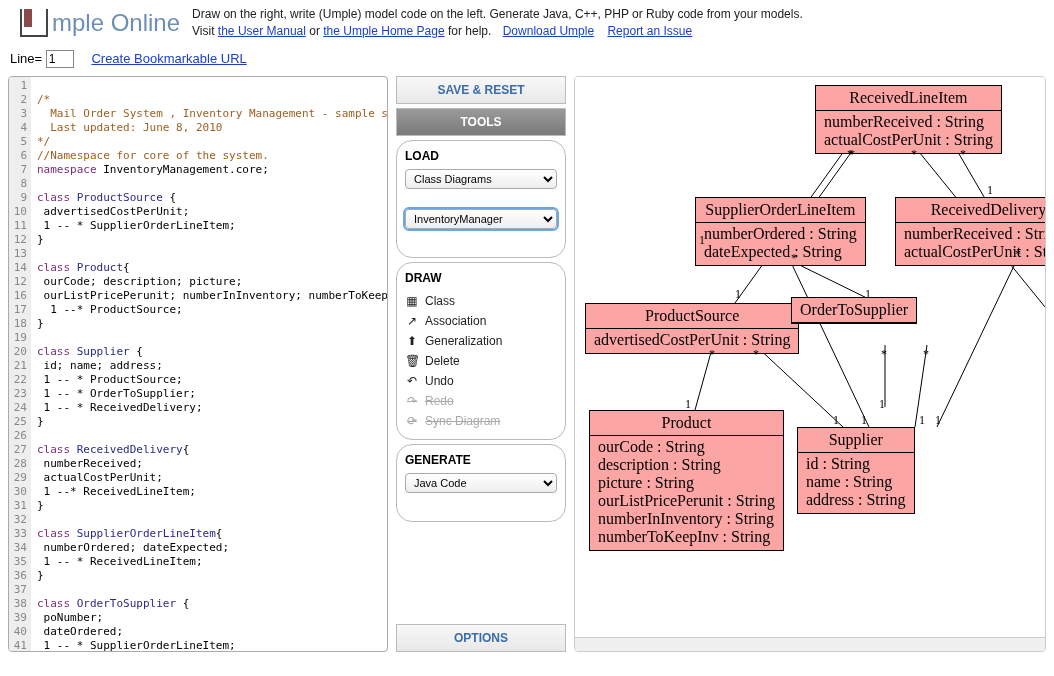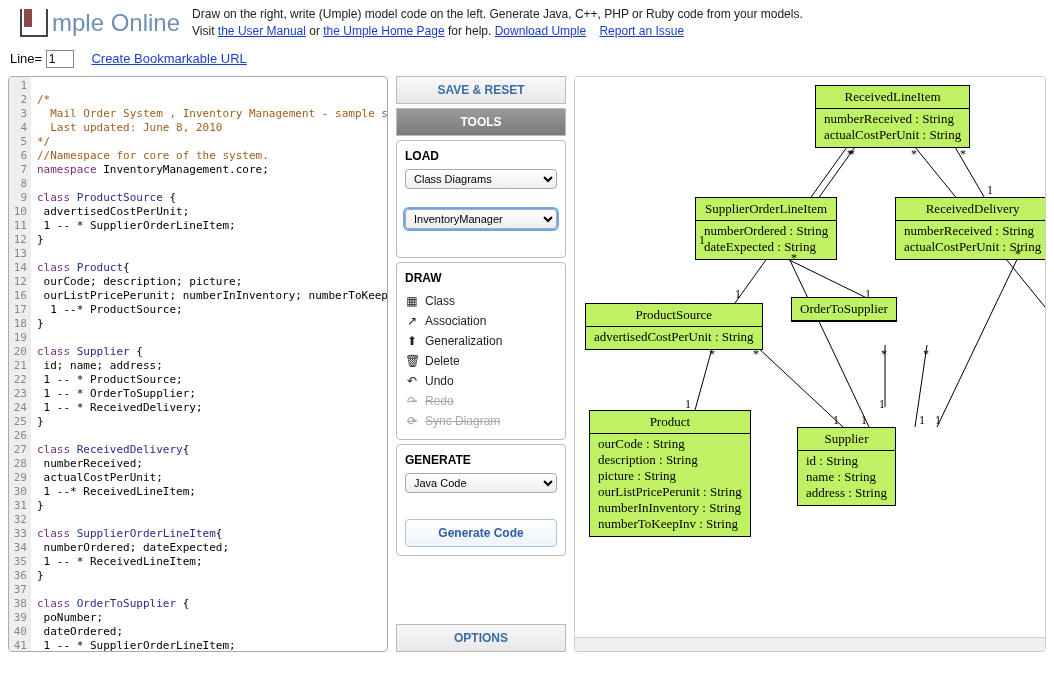--- a/index.html
+++ b/index.html
@@ -11,7 +11,7 @@
 .logo-text { font-size: 24px; color: #6e8fb4; font-weight: 300; }
 .header-text { font-size: 12px; line-height: 1.4; color: #222; }
 .header-text a { color: #1a3fcc; text-decoration: underline; }
-.header-links { }
+.header-links { margin-left: 8px; }
 .linebar { padding: 4px 10px 8px 10px; font-size: 13px; }
 .linebar input { width: 28px; font-size: 12px; text-align: left; border: 1px solid #888; padding: 1px 2px; }
 .linebar a { color: #1a3fcc; text-decoration: underline; margin-left: 14px; }

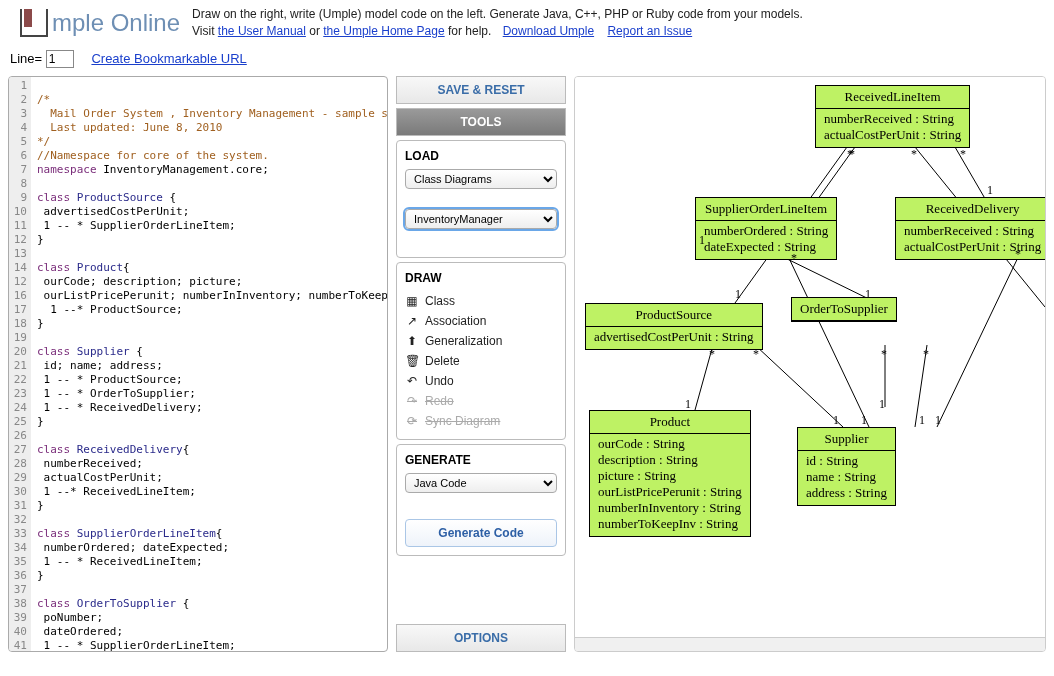--- a/index.html
+++ b/index.html
@@ -36,7 +36,7 @@
 .draw-icon { width: 14px; text-align: center; font-size: 12px; }
 .btn-gen { display: block; width: 100%; margin-top: 6px; padding: 6px 0; border: 1px solid #aac6e6; border-radius: 4px; background: linear-gradient(#fff,#eef3fa); color: #2d5fa5; font-weight: bold; font-size: 12px; cursor: pointer; }
 .panel-diagram { flex: 1; height: 576px; border: 1px solid #ccc; border-radius: 4px; background: #fff; position: relative; overflow: auto; }
-.uml-class { position: absolute; border: 1px solid #000; background: #bef264; font-family: "Times New Roman", serif; font-size: 13px; }
+.uml-class { position: absolute; border: 1px solid #000; background: #fca5a5; font-family: "Times New Roman", serif; font-size: 16px; }
 .uml-class .ttl { text-align: center; padding: 3px 8px; border-bottom: 1px solid #000; }
 .uml-class .attrs { padding: 2px 8px 4px 8px; font-family: Liberation Serif, serif; }
 .uml-class .attrs div { white-space: nowrap; }

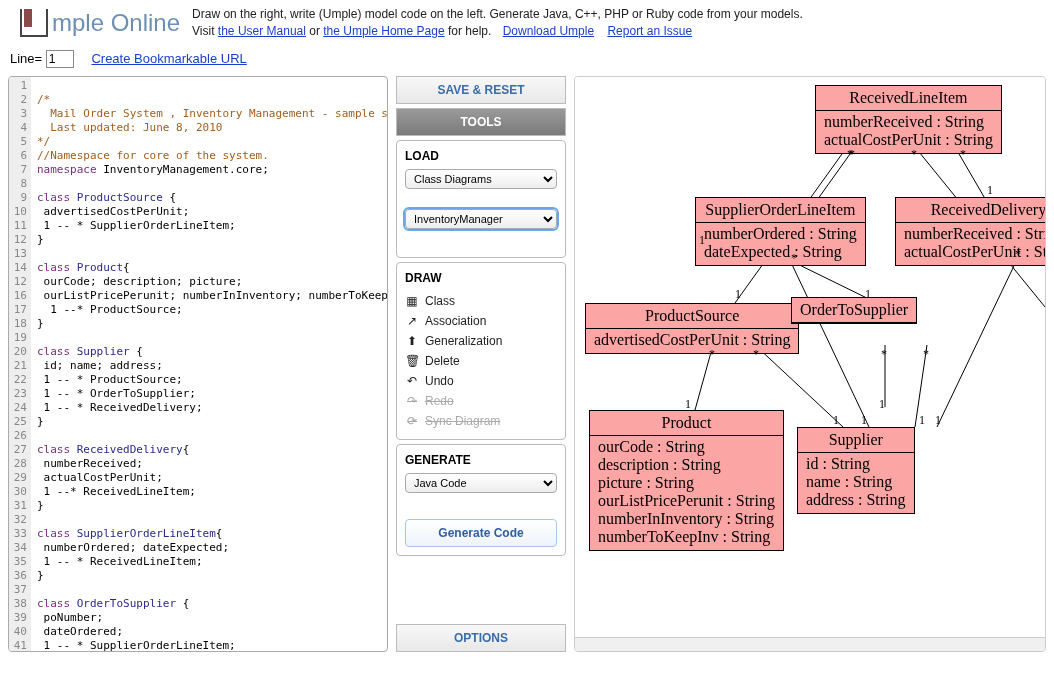--- a/index.html
+++ b/index.html
@@ -27,7 +27,7 @@
 .panel-tools { width: 170px; display: flex; flex-direction: column; gap: 4px; }
 .toolhdr { background: linear-gradient(#f8f8f8,#e8e8e8); border: 1px solid #bbb; border-radius: 0; text-align: center; padding: 6px 0; font-weight: bold; color: #3a6da8; font-size: 12px; cursor: pointer; }
 .toolhdr.dark { background: linear-gradient(#9a9a9a,#7a7a7a); color: #fff; cursor: default; }
-.toolbox { border: 1px solid #bbb; border-radius: 4px; background: #fff; padding: 8px; }
+.toolbox { border: 1px solid #bbb; border-radius: 16px; background: #fff; padding: 8px; }
 .toolbox h4 { font-size: 12px; font-weight: bold; margin-bottom: 6px; }
 .sel { width: 100%; font-size: 11px; border: 1px solid #aaa; border-radius: 4px; padding: 2px 4px; background: linear-gradient(#fff,#eee); margin-bottom: 20px; }
 .sel.highlight { outline: 2px solid #6aa7e8; }

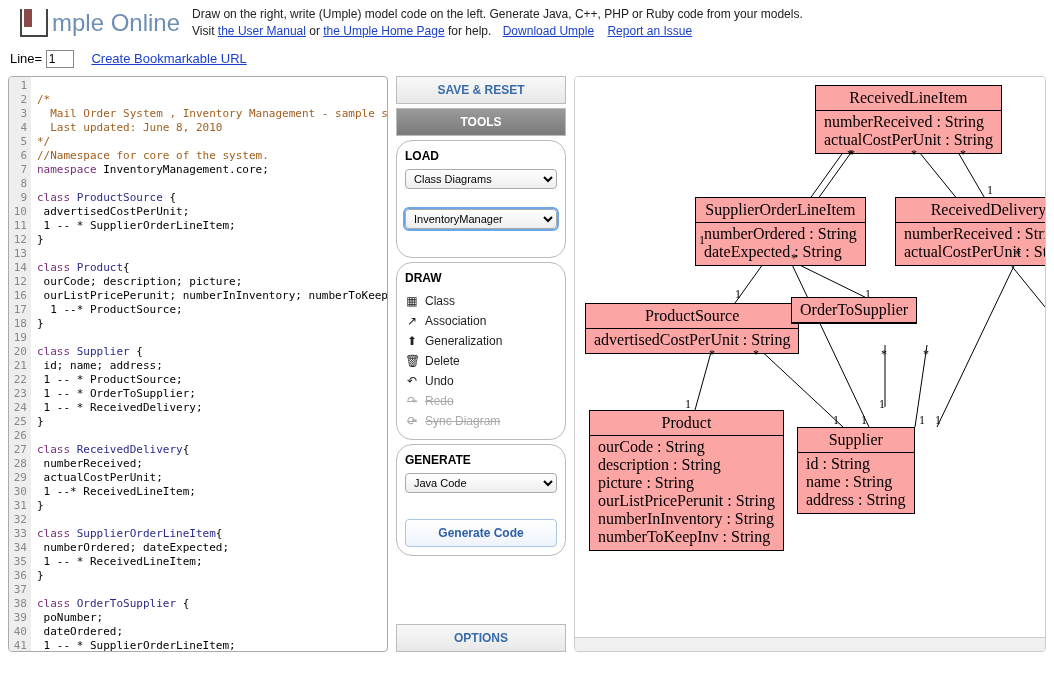--- a/index.html
+++ b/index.html
@@ -214,7 +214,6 @@
       <select class="sel">
         <option>Java Code</option>
       </select>
-      <button class="btn-gen">Generate Code</button>
     </div>
 
     <div style="flex:1"></div>

